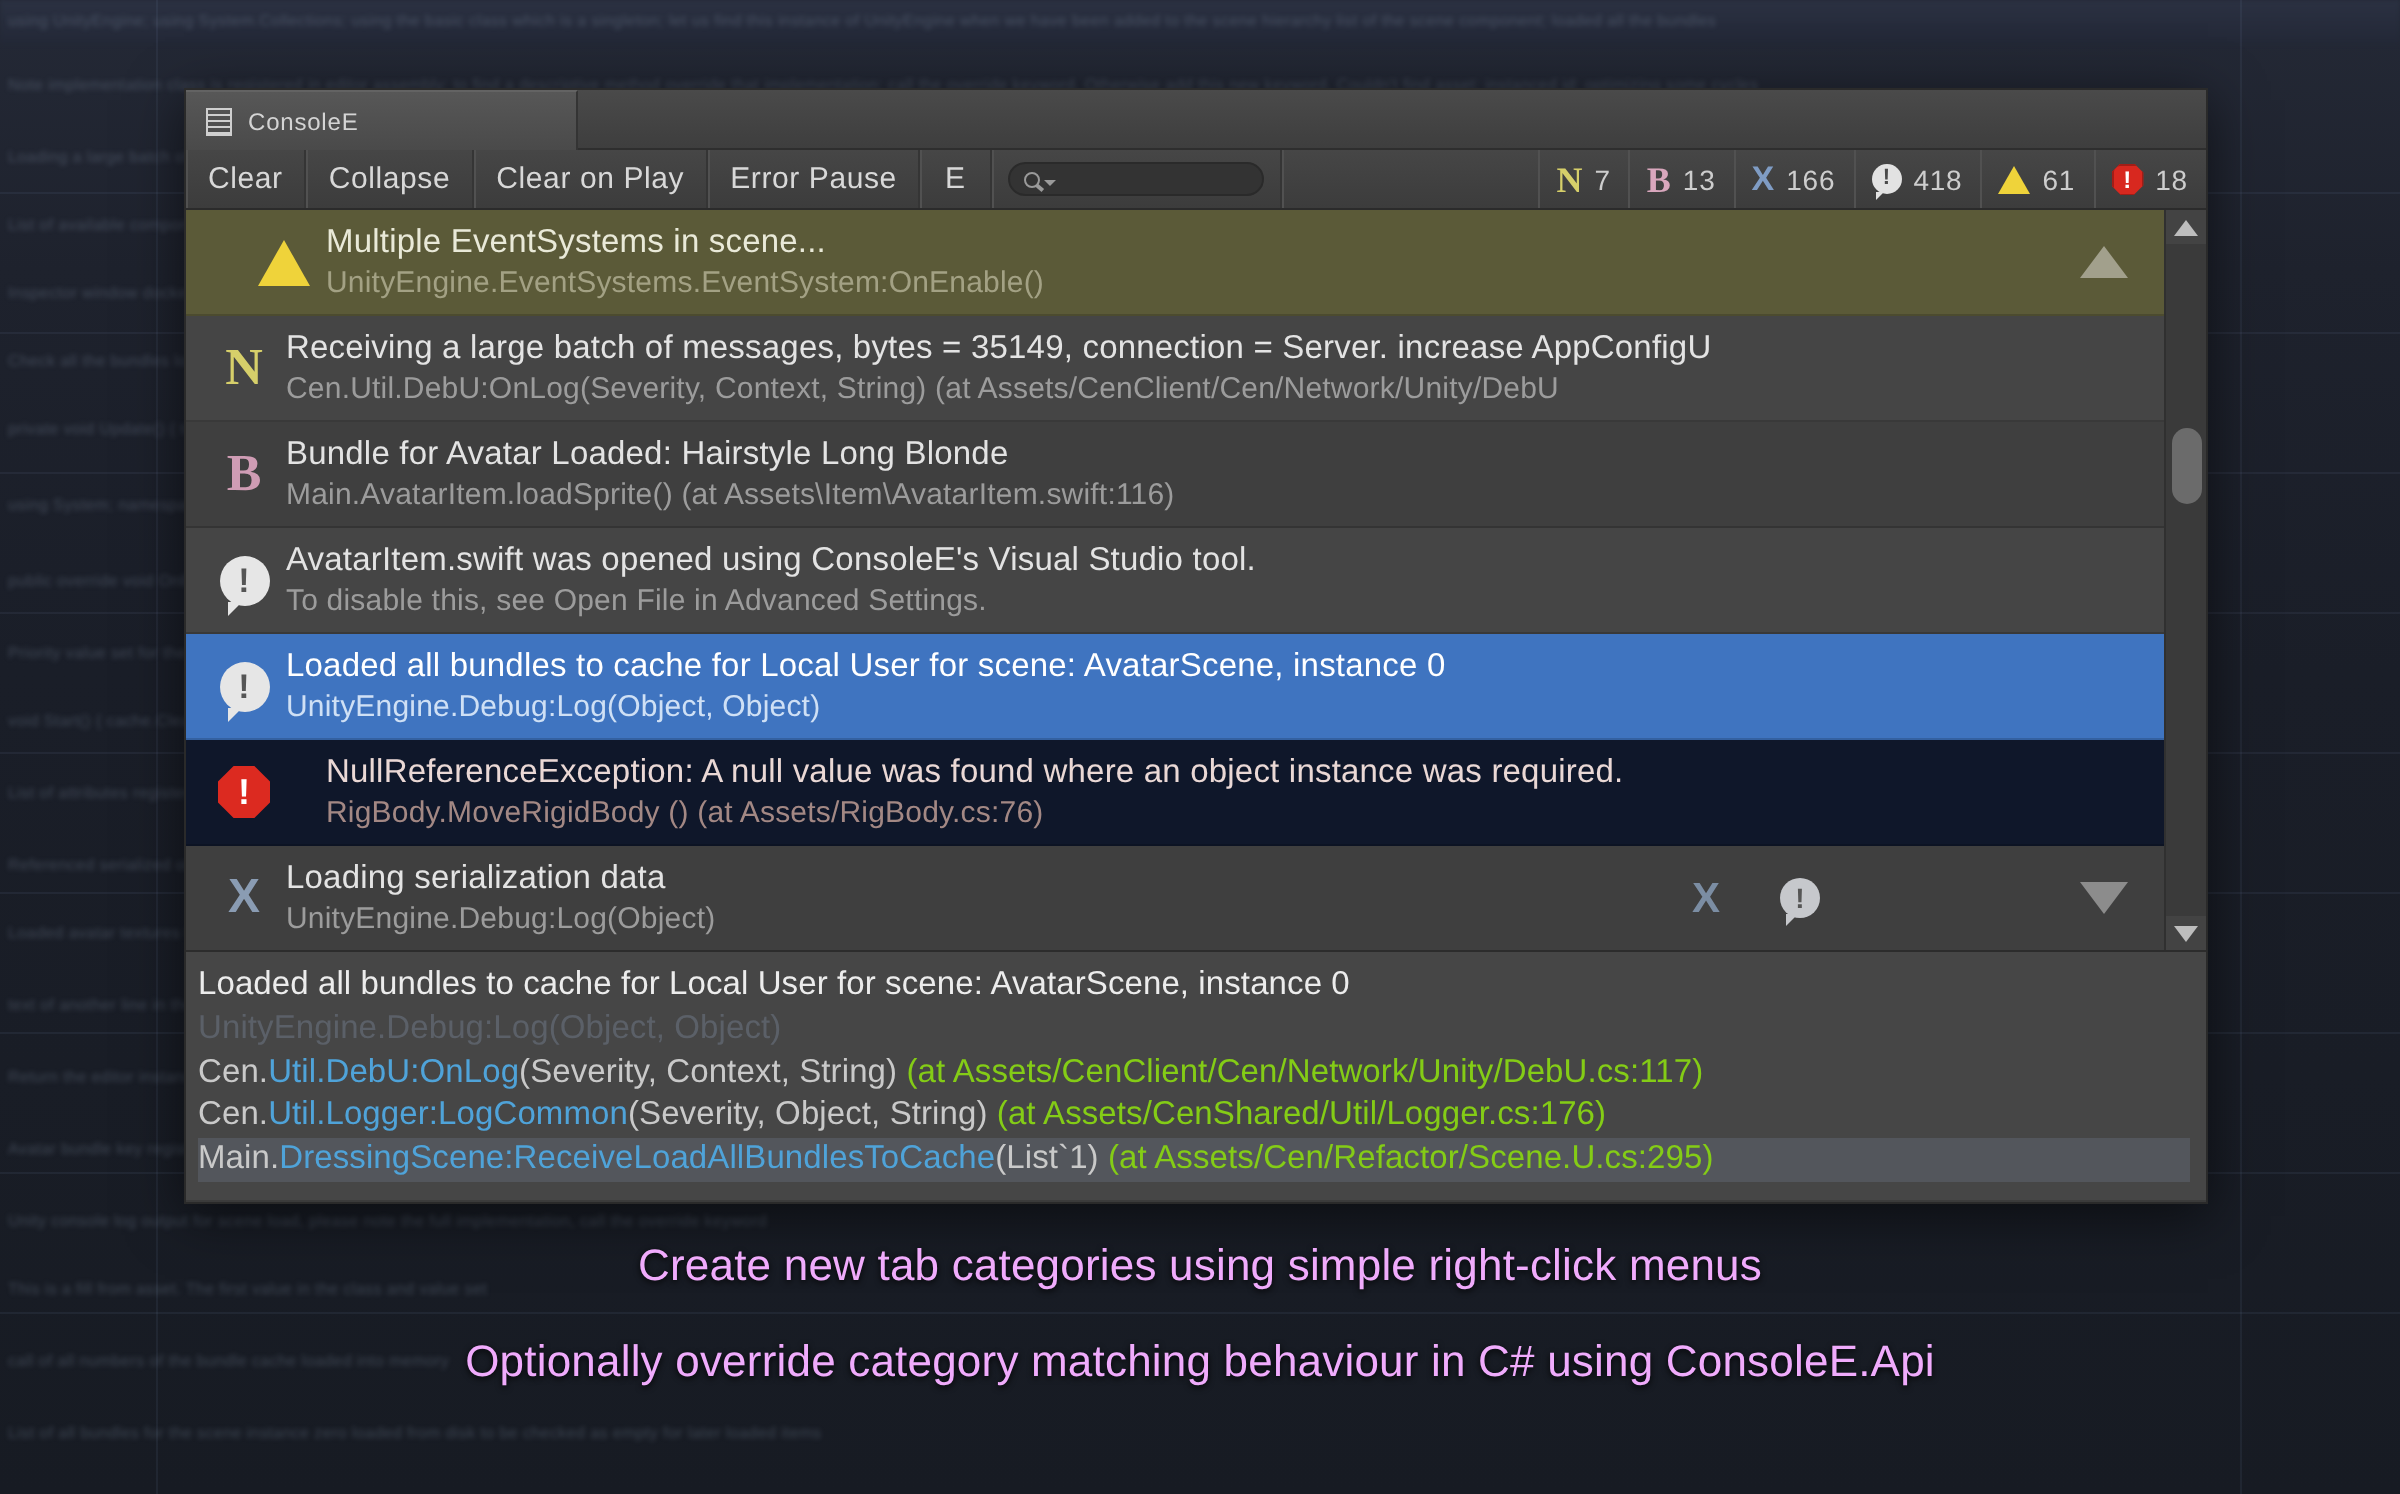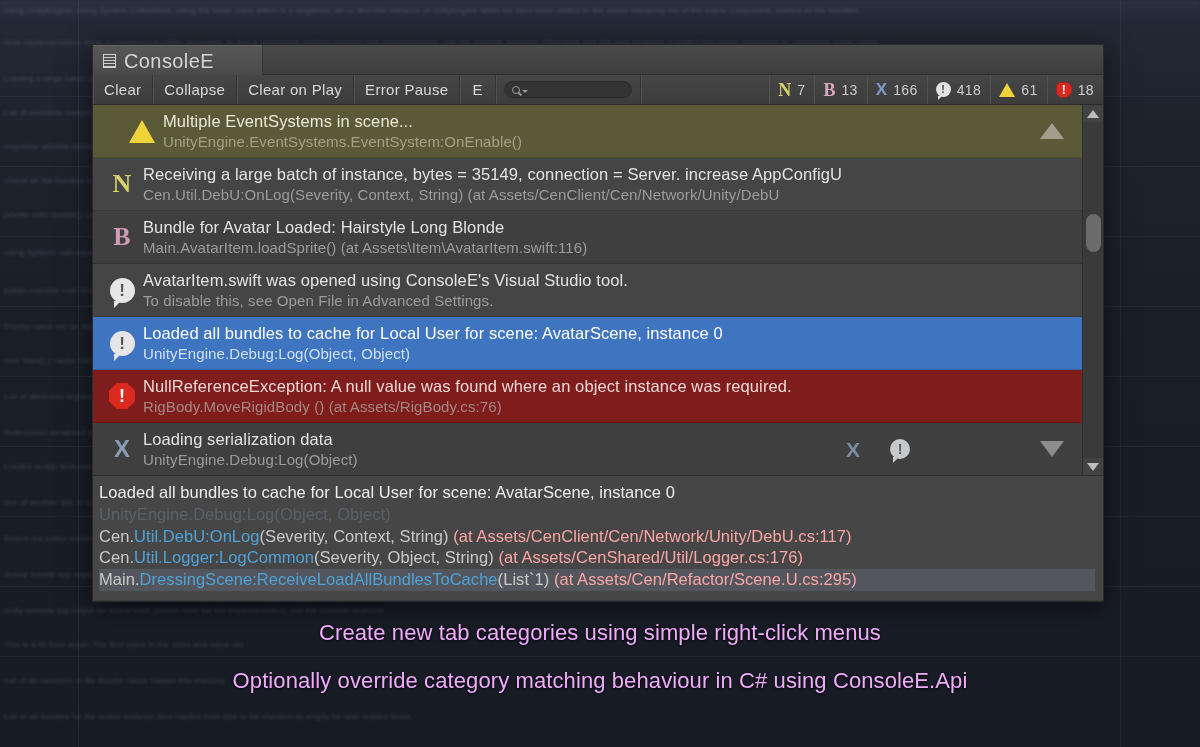--- a/index.html
+++ b/index.html
@@ -62,14 +62,14 @@
   }
   .tab {
     position:absolute; left:0; top:0;
-    height:30px; width:170px;
+    height:30px; width:196px;
     background:linear-gradient(180deg,#575757,#4a4a4a);
     border-right:1px solid #343434;
     border-top:1px solid #636363;
     display:flex; align-items:center;
     padding-left:10px; gap:8px;
     color:#d4d4d4;
-    font-size:20px;
+    font-size:12px;
   }
   .tab-icon {
     width:13px; height:14px;

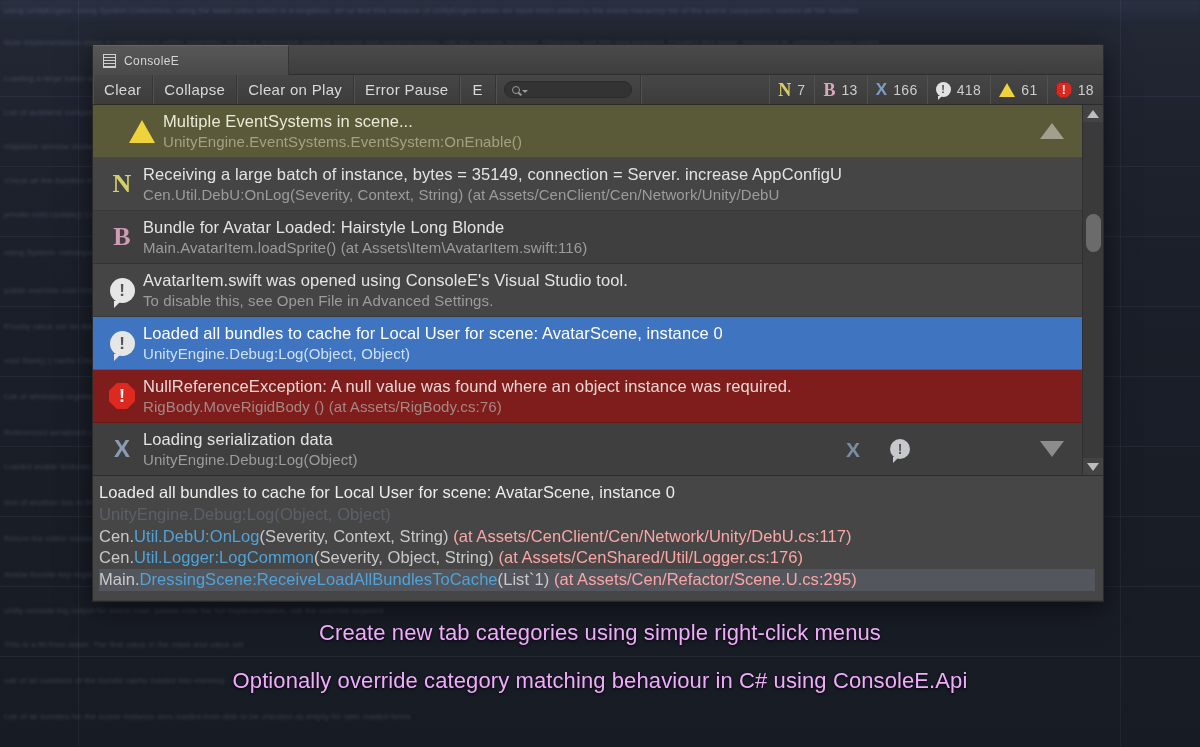--- a/index.html
+++ b/index.html
@@ -465,7 +465,7 @@
           <span class="row-glyph-N">N</span>
         </div>
         <div class="txt">
-          <div class="l1">Receiving a large batch of instance, bytes = 35149, connection = Server. increase AppConfigU</div>
+          <div class="l1">Receiving a large batch of messages, bytes = 35149, connection = Server. increase AppConfigU</div>
           <div class="l2">Cen.Util.DebU:OnLog(Severity, Context, String) (at Assets/CenClient/Cen/Network/Unity/DebU</div>
         </div>
       </div>

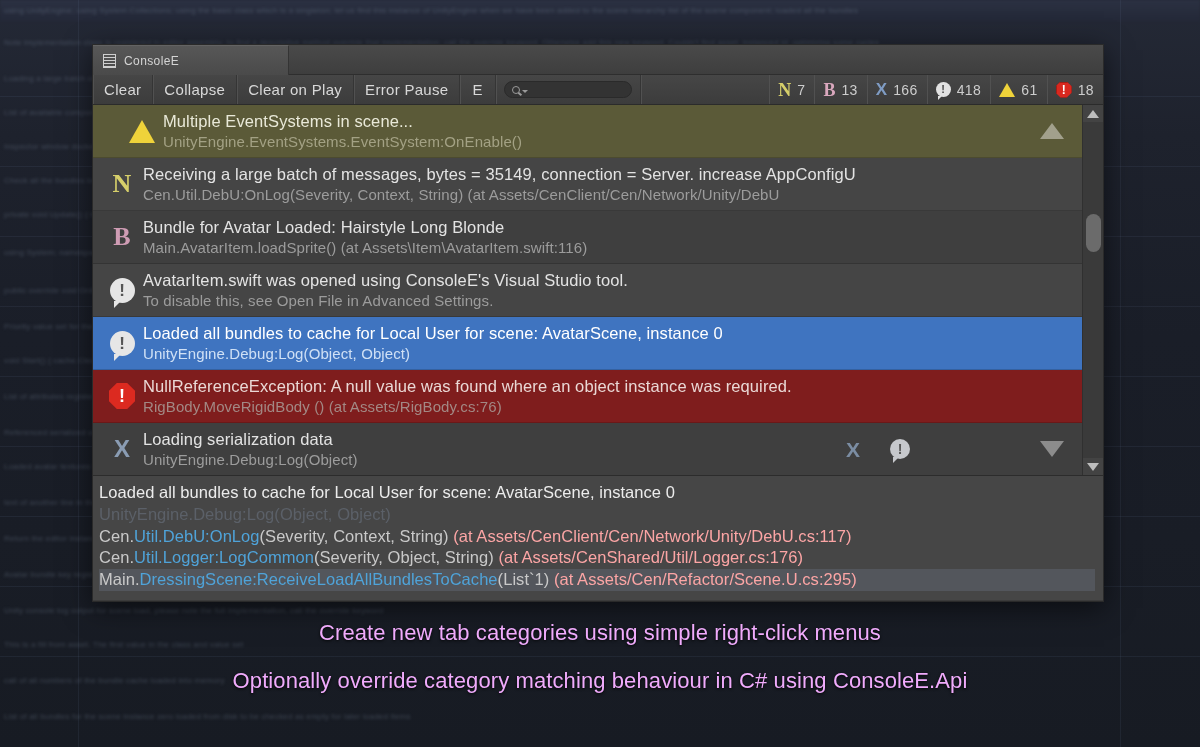--- a/index.html
+++ b/index.html
@@ -229,7 +229,7 @@
   .row.sel    { background:#3f74c0; }
   .row.sel .l1{ color:#ffffff; }
   .row.sel .l2{ color:#cfe0f5; }
-  .row.err    { background:#7f1d1d; }
+  .row.err    { background:#0f172a;gap:20px; }
   .row.err .l1{ color:#ead8d5; }
   .row.err .l2{ color:#a38884; }
 

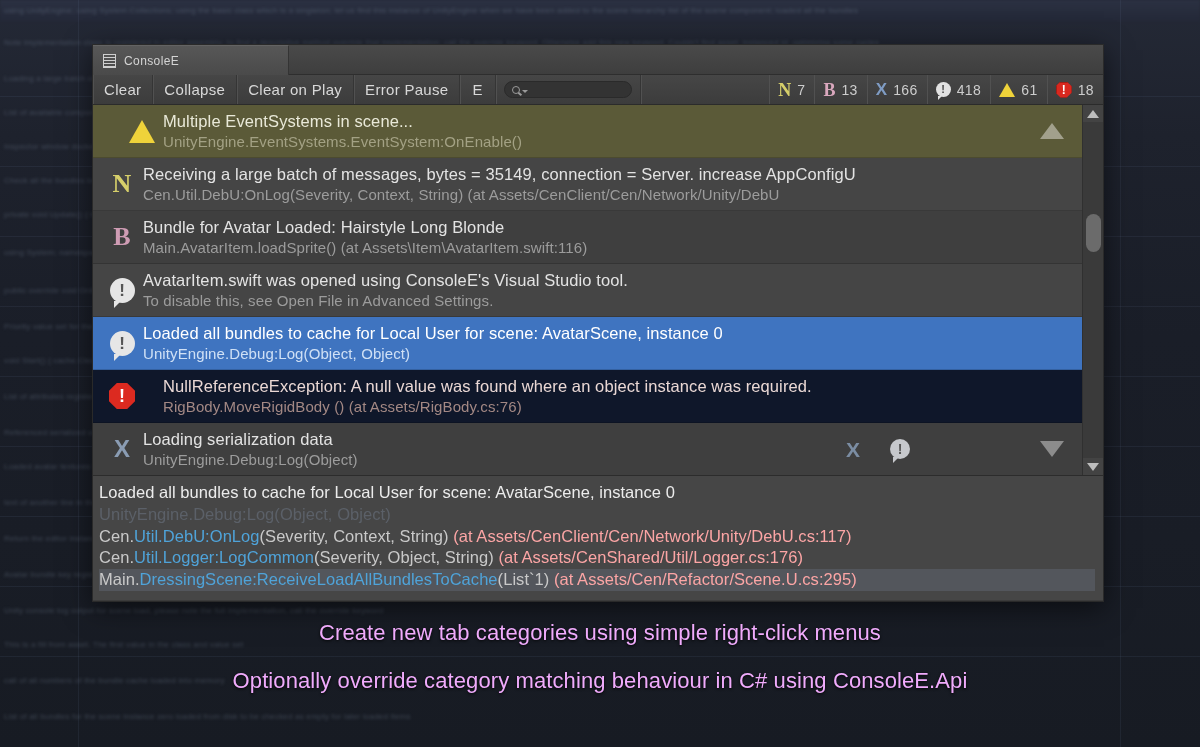--- a/index.html
+++ b/index.html
@@ -341,7 +341,7 @@
   .d-dim   { color:#5b6068; }
   .d-grey  { color:#c9c9c9; }
   .d-link  { color:#4fa3d9; }
-  .d-path  { color:#fca5a5; }
+  .d-path  { color:#84cc16; }
   .d-sel   { background:#53565c; display:inline-block; width:100%; }
 
   

